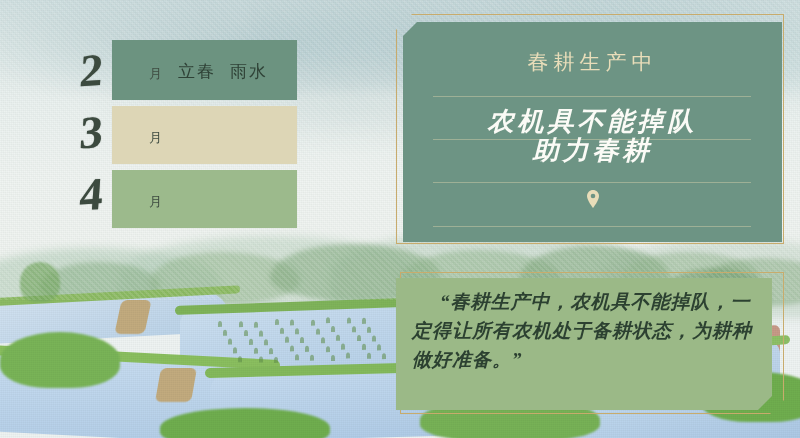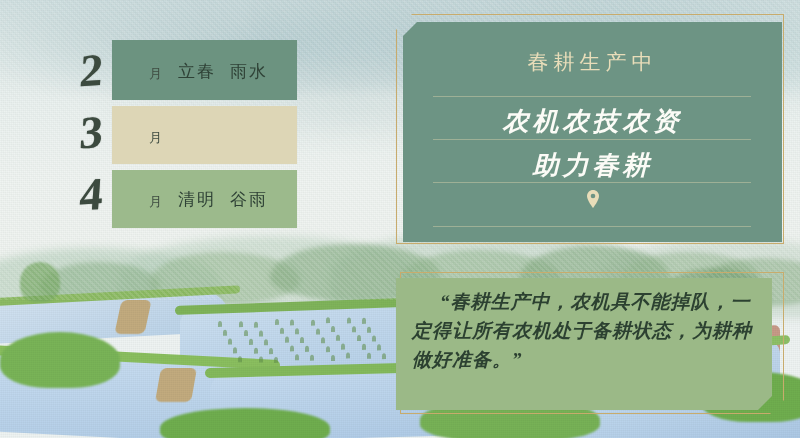--- a/index.html
+++ b/index.html
@@ -369,7 +369,7 @@
     <div class="hero">
       <div class="hero-title">春耕生产中</div>
       <div class="hero-div hd1"></div>
-      <div class="hero-line hl1">农机农技农资</div>
+      <div class="hero-line hl1">农机具不能掉队</div>
       <div class="hero-div hd2"></div>
       <div class="hero-line hl2">助力春耕</div>
       <div class="hero-div hd3"></div>

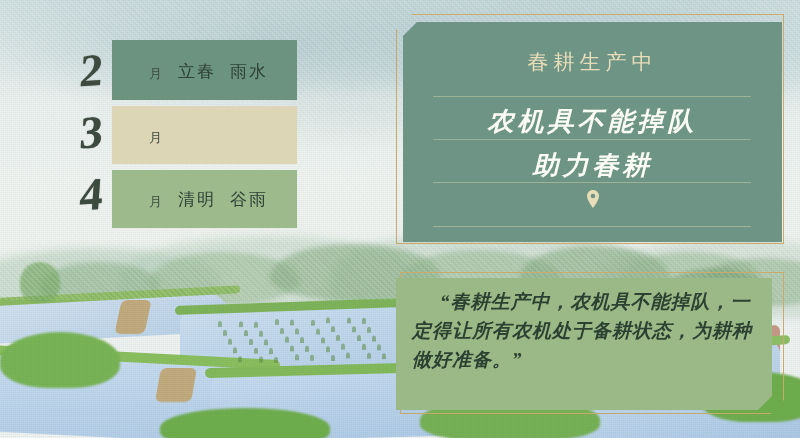--- a/index.html
+++ b/index.html
@@ -202,7 +202,7 @@
     font-size:26px;letter-spacing:4px;font-style:italic;font-weight:700;
   }
   .hl1{top:82px;}
-  .hl2{top:126px;font-style:italic;}
+  .hl2{top:111px;font-style:italic;}
   .hero-loc{
     position:absolute;left:0;right:0;top:168px;
     display:flex;align-items:center;justify-content:center;gap:8px;

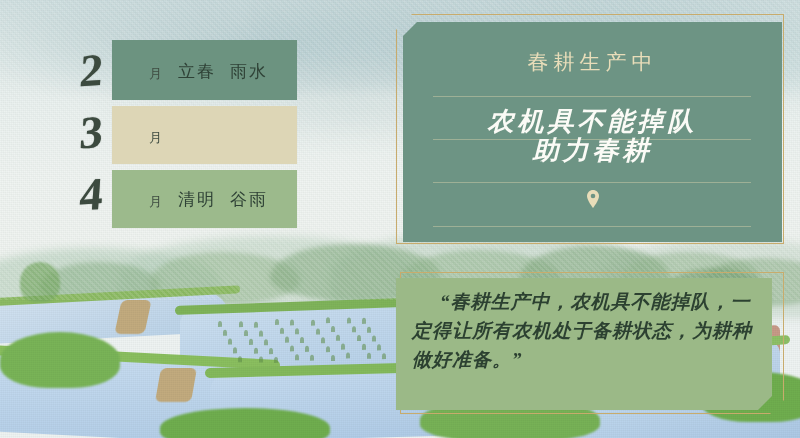--- a/index.html
+++ b/index.html
@@ -358,9 +358,6 @@
       <div class="bar" style="background: rgb(156, 186, 140);"></div>
       <div class="cal-num">4</div>
       <div class="cal-yue">月</div>
-      <div class="cal-terms">
-        <span>清明</span><span class="t2sp">谷雨</span>
-      </div>
     </div>
   </div>
 

